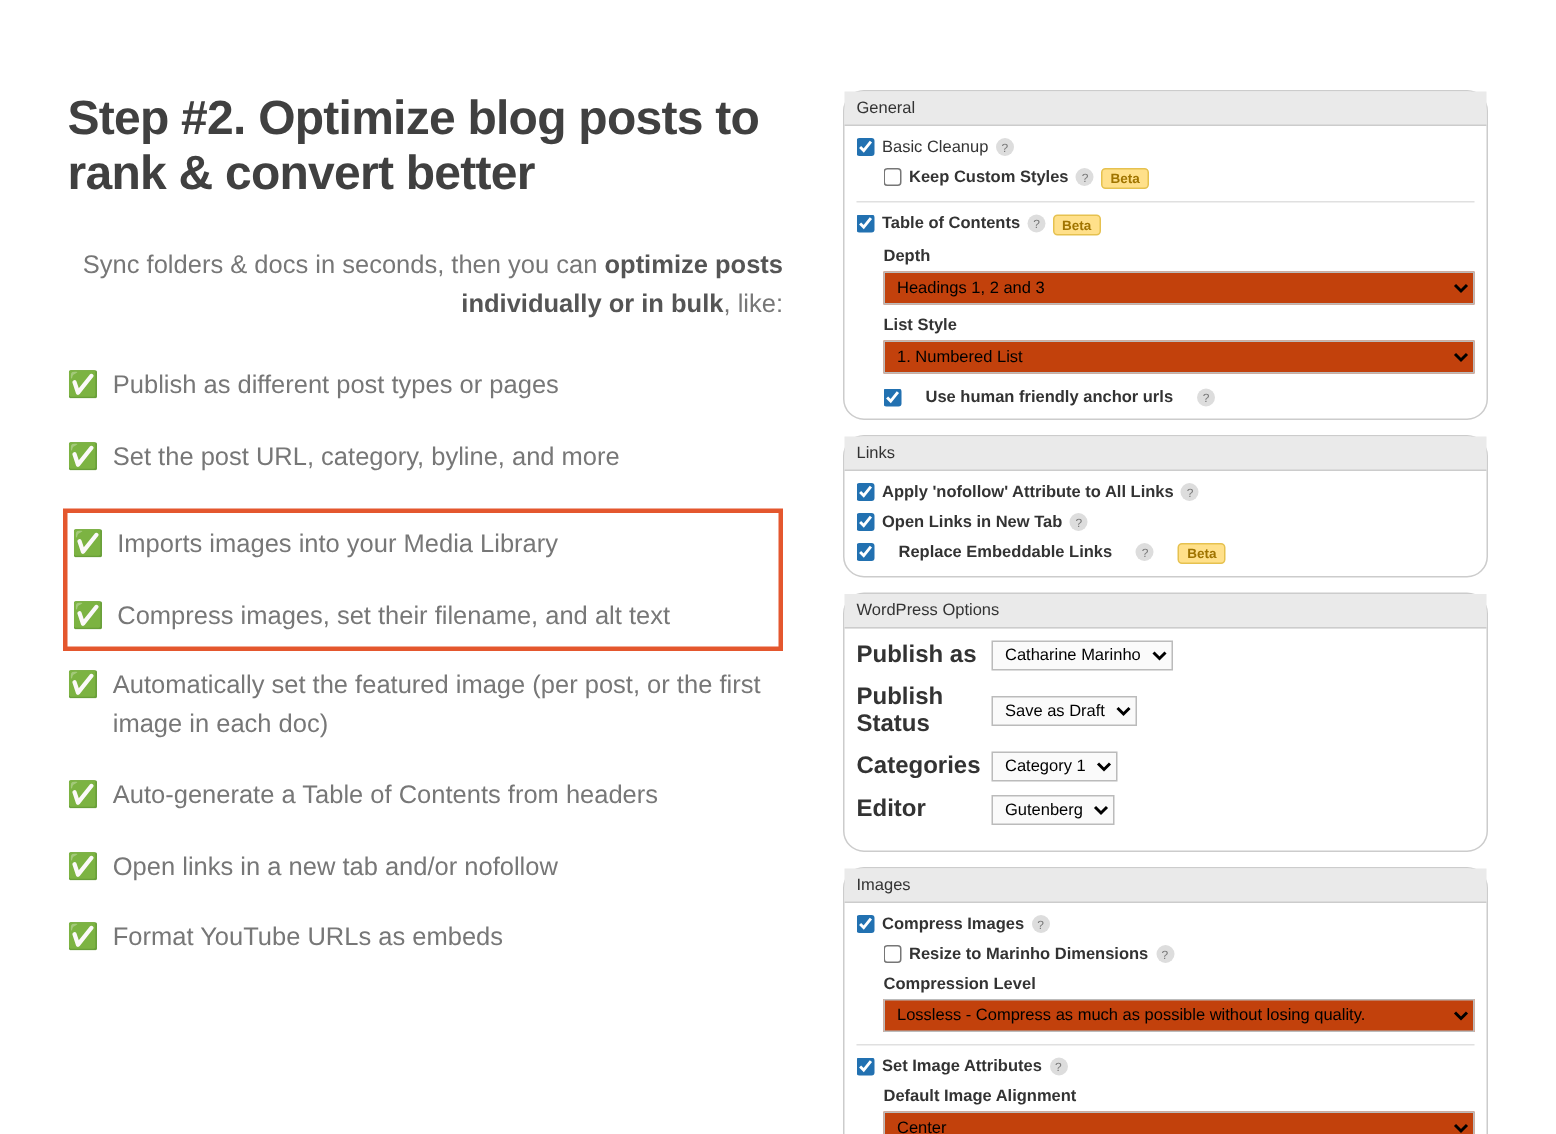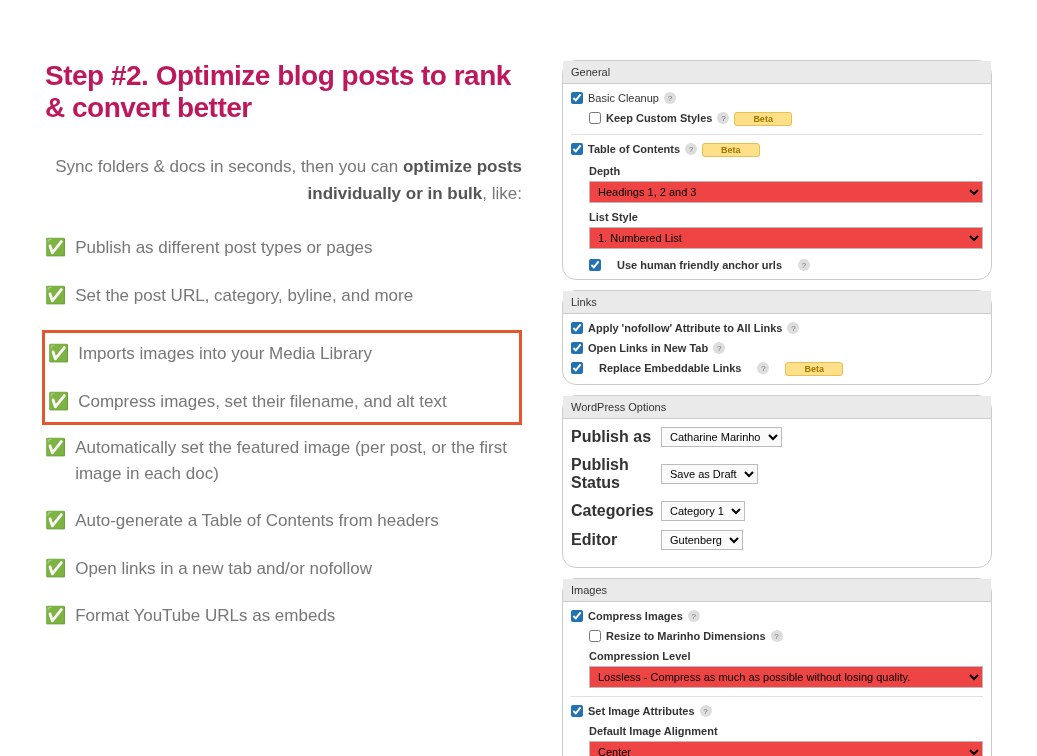--- a/index.html
+++ b/index.html
@@ -7,7 +7,7 @@
 .container { display: flex; padding: 60px 45px; gap: 40px; }
 .left-col { flex: 1; max-width: 480px; }
 .right-col { width: 430px; }
-.heading { font-size: 28px; font-weight: 700; color: #be185d; line-height: 1.15; margin-bottom: 30px; letter-spacing: -0.5px; }
+.heading { font-size: 32px; font-weight: 700; color: #404040; line-height: 1.15; margin-bottom: 30px; letter-spacing: -0.5px; }
 .subtext { font-size: 17px; color: #777; line-height: 1.55; margin-bottom: 28px; text-align: right; }
 .subtext .bold { font-weight: 700; color: #555; }
 .check-list { list-style: none; }

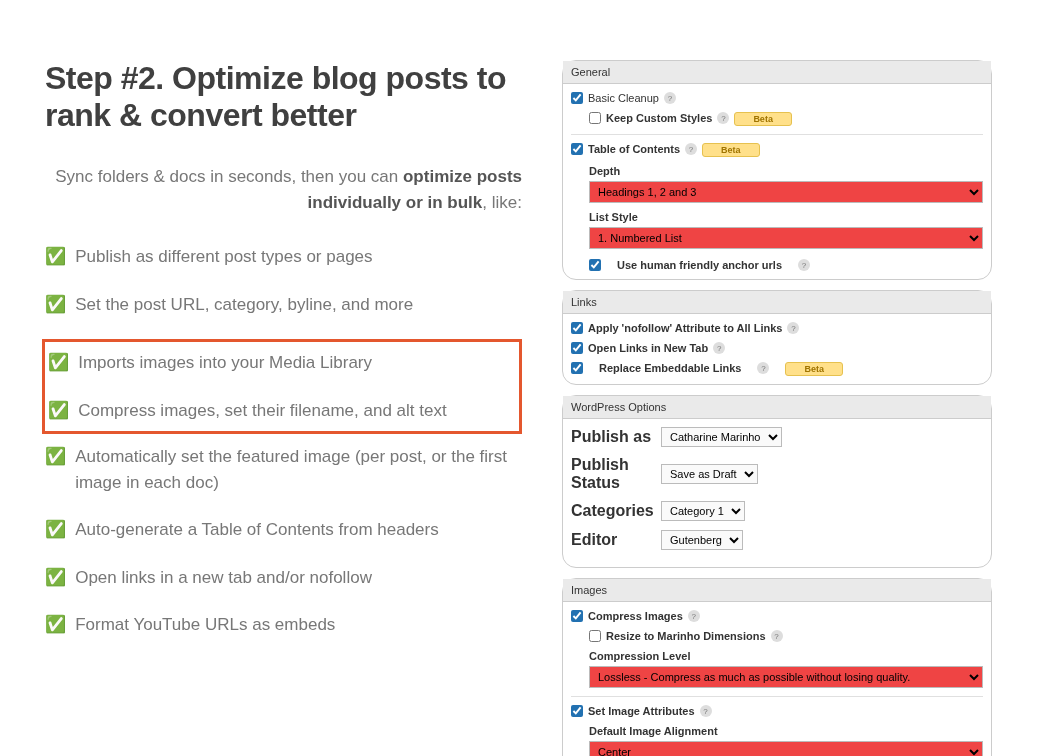--- a/index.html
+++ b/index.html
@@ -24,7 +24,7 @@
 .row:last-child { margin-bottom: 0; gap: 16px; }
 .row label { font-size: 11px; }
 .row .bold { font-weight: 700; }
-.beta { display: inline-block; background: #ffe08a; color: #a07400; border: 1px solid #e6c14f; border-radius: 3px; font-size: 9px; padding: 1px 18px; font-weight: 600; }
+.beta { display: inline-block; background: #ffe08a; color: #a07400; border: 1px solid #e6c14f; border-radius: 3px; font-size: 9px; padding: 1px 5px; font-weight: 600; }
 .help { display: inline-flex; align-items: center; justify-content: center; width: 12px; height: 12px; border-radius: 50%; background: #ddd; color: #777; font-size: 8px; }
 input[type=checkbox] { accent-color: #2271b1; width: 12px; height: 12px; }
 .indent { margin-left: 18px; }

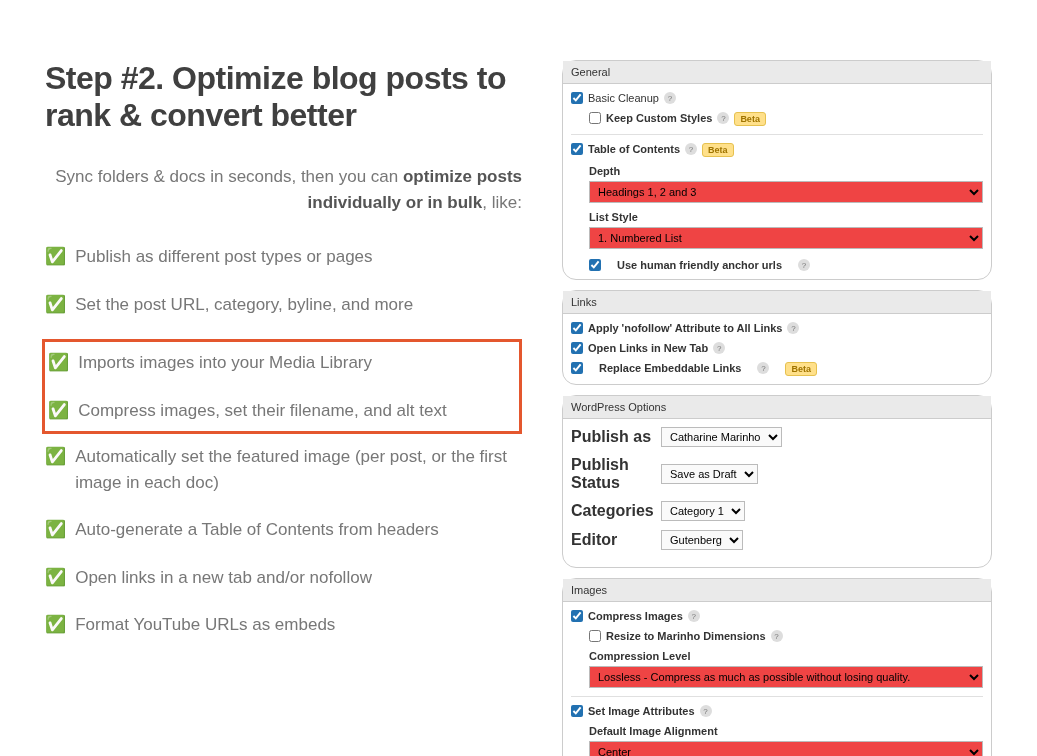--- a/index.html
+++ b/index.html
@@ -29,7 +29,7 @@
 input[type=checkbox] { accent-color: #2271b1; width: 12px; height: 12px; }
 .indent { margin-left: 18px; }
 .field-label { font-weight: 700; font-size: 11px; margin-bottom: 4px; display: block; }
-.wide-select { width: 100%; font-size: 11px; padding: 3px 4px; border: 1px solid #bbb; background: #ef4444; }
+.wide-select { width: 100%; font-size: 11px; padding: 3px 4px; border: 1px solid #bbb; background: #c2410c; }
 .small-select { font-size: 11px; padding: 2px 4px; border: 1px solid #bbb; background: #fafafa; }
 .opt-row { display: flex; align-items: center; margin-bottom: 9px; }
 .opt-row .lbl { width: 90px; font-weight: 700; font-size: 16px; }

